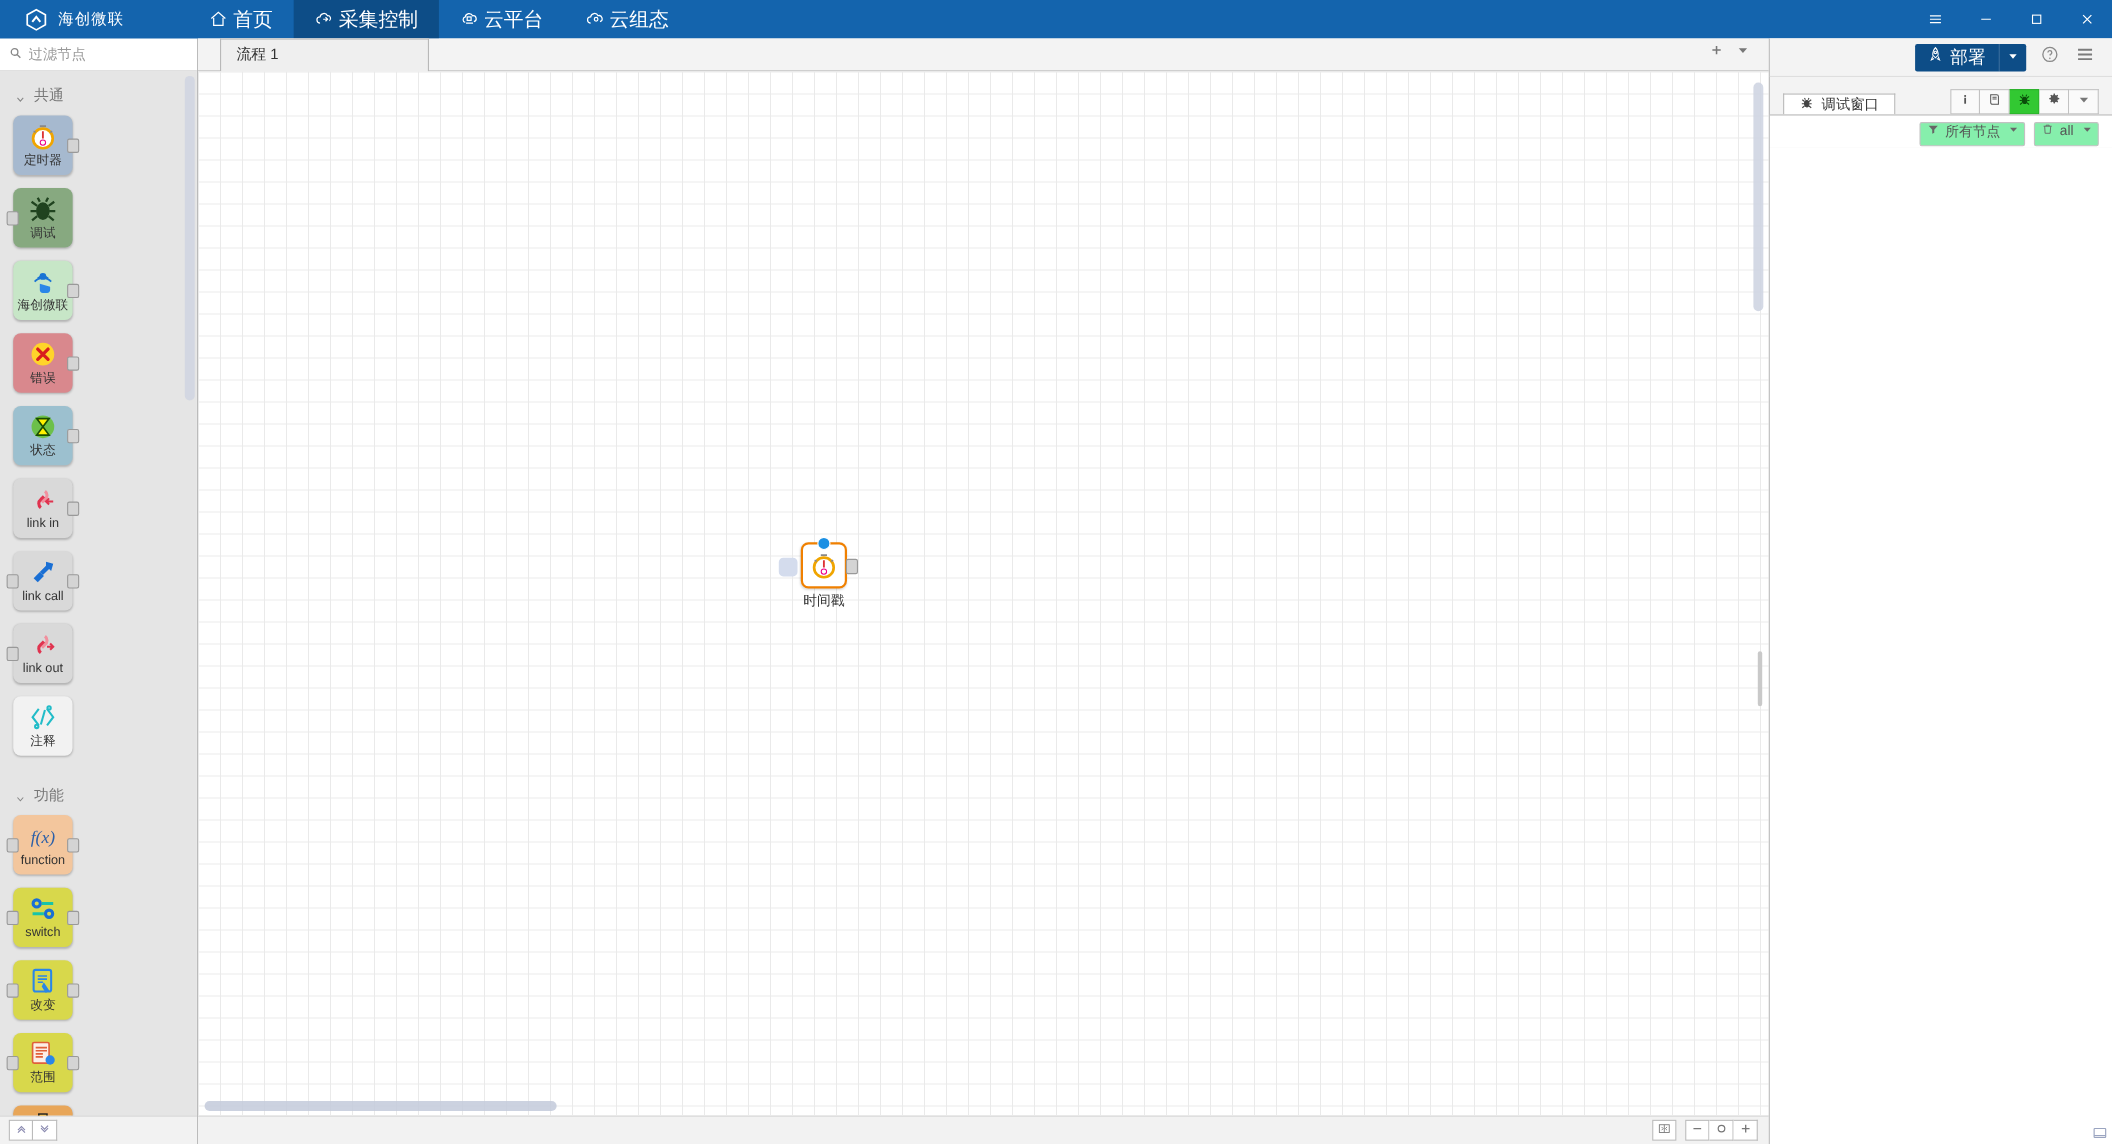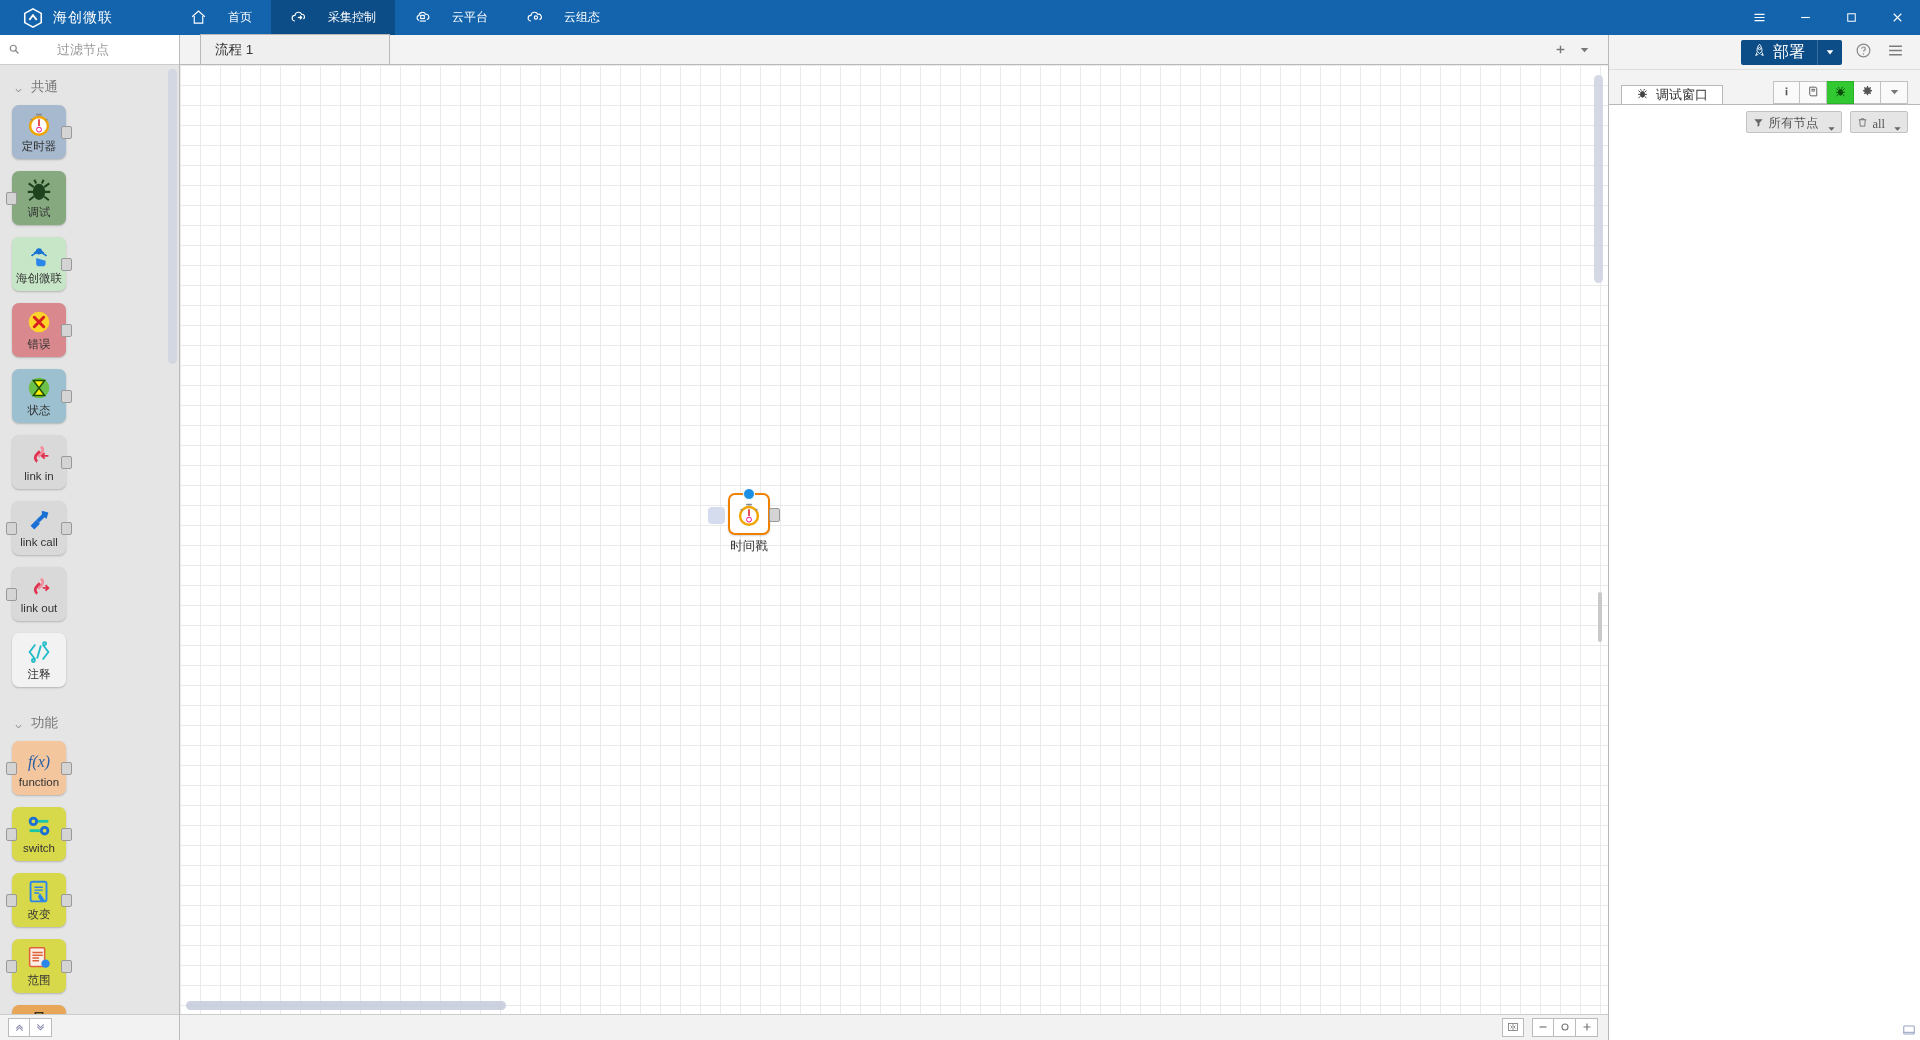--- a/index.html
+++ b/index.html
@@ -23,8 +23,8 @@
 
   .nav { display: flex; align-items: stretch; height: 35px; margin-left: 40px; }
   .nav-item {
-    display: flex; align-items: center; gap: 21px;
-    padding: 0 19px; height: 35px; font-size: 12px; color: #fff;
+    display: flex; align-items: center; gap: 5px;
+    padding: 0 19px; height: 35px; font-size: 18px; color: #fff;
     cursor: pointer;
   }
   .nav-item.active { background: #0d4d87; }

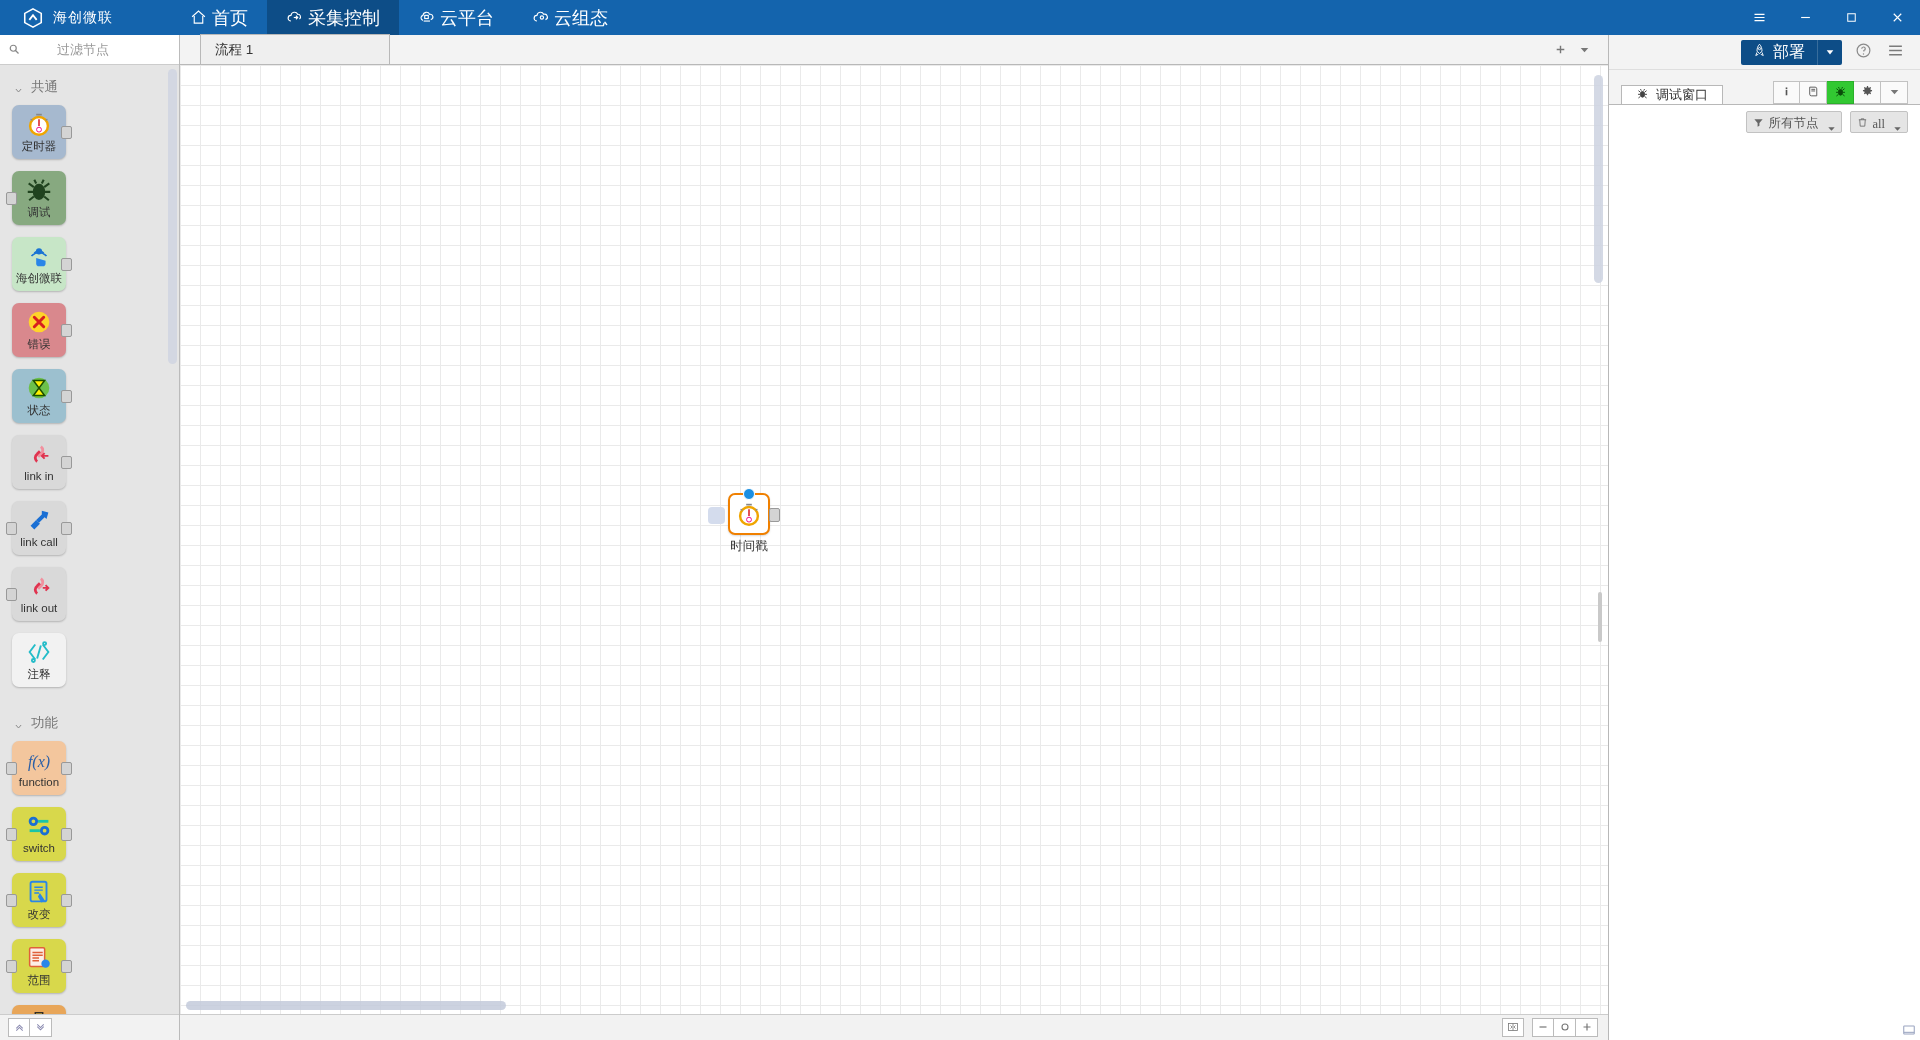--- a/index.html
+++ b/index.html
@@ -53,7 +53,7 @@
   .palette-search svg { width: 12px; height: 12px; flex: 0 0 12px; }
   .palette-search input {
     border: 0; outline: 0; font-size: 13px; color: #333; width: 100%;
-    font-family: inherit; background: transparent; margin-left: 31px;
+    font-family: inherit; background: transparent;
   }
   .palette-search input::placeholder { color: #999; }
 

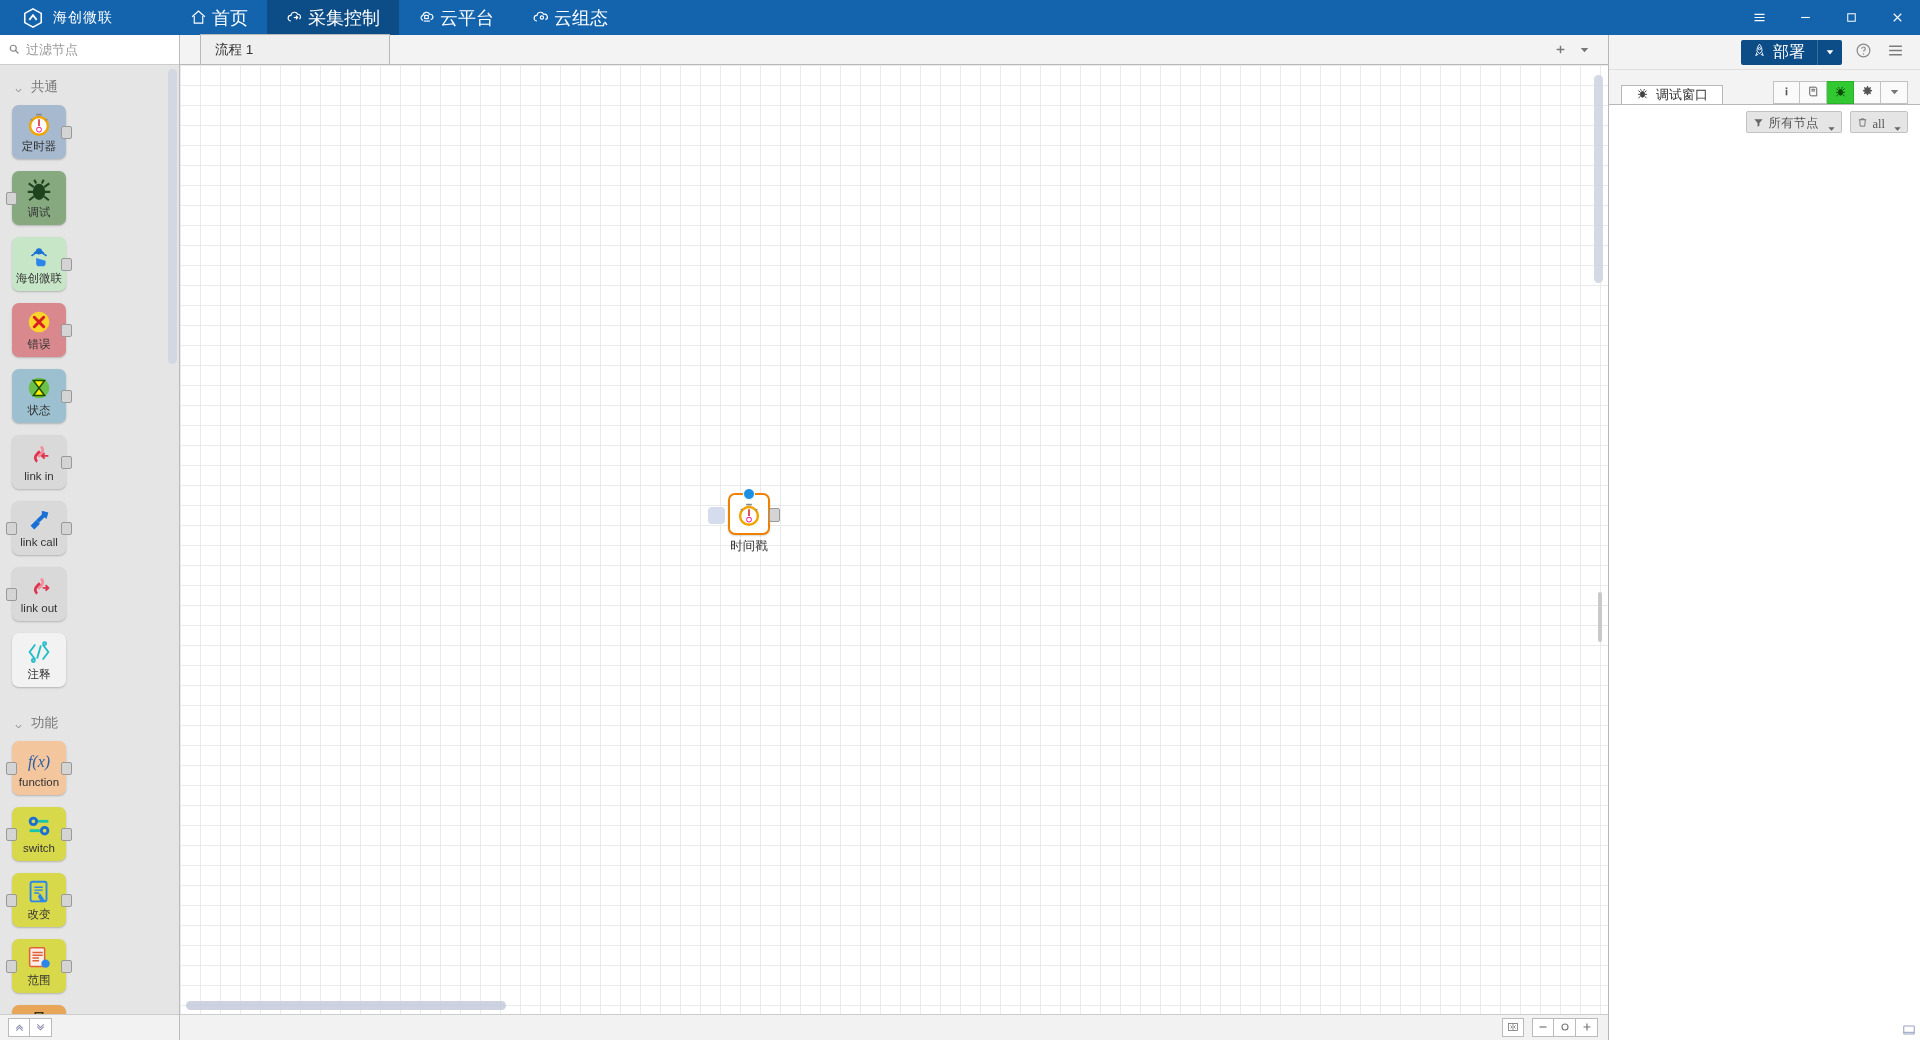--- a/index.html
+++ b/index.html
@@ -105,7 +105,7 @@
   .center { flex: 1 1 auto; display: flex; flex-direction: column; min-width: 0; }
   .tabbar {
     height: 30px; flex: 0 0 30px; background: #f3f3f3; display: flex;
-    align-items: flex-end; border-bottom: 1px solid #b8b8b8; position: relative;
+    align-items: center; border-bottom: 1px solid #b8b8b8; position: relative;
   }
   .tab {
     height: 30px; min-width: 190px; background: #efefef;

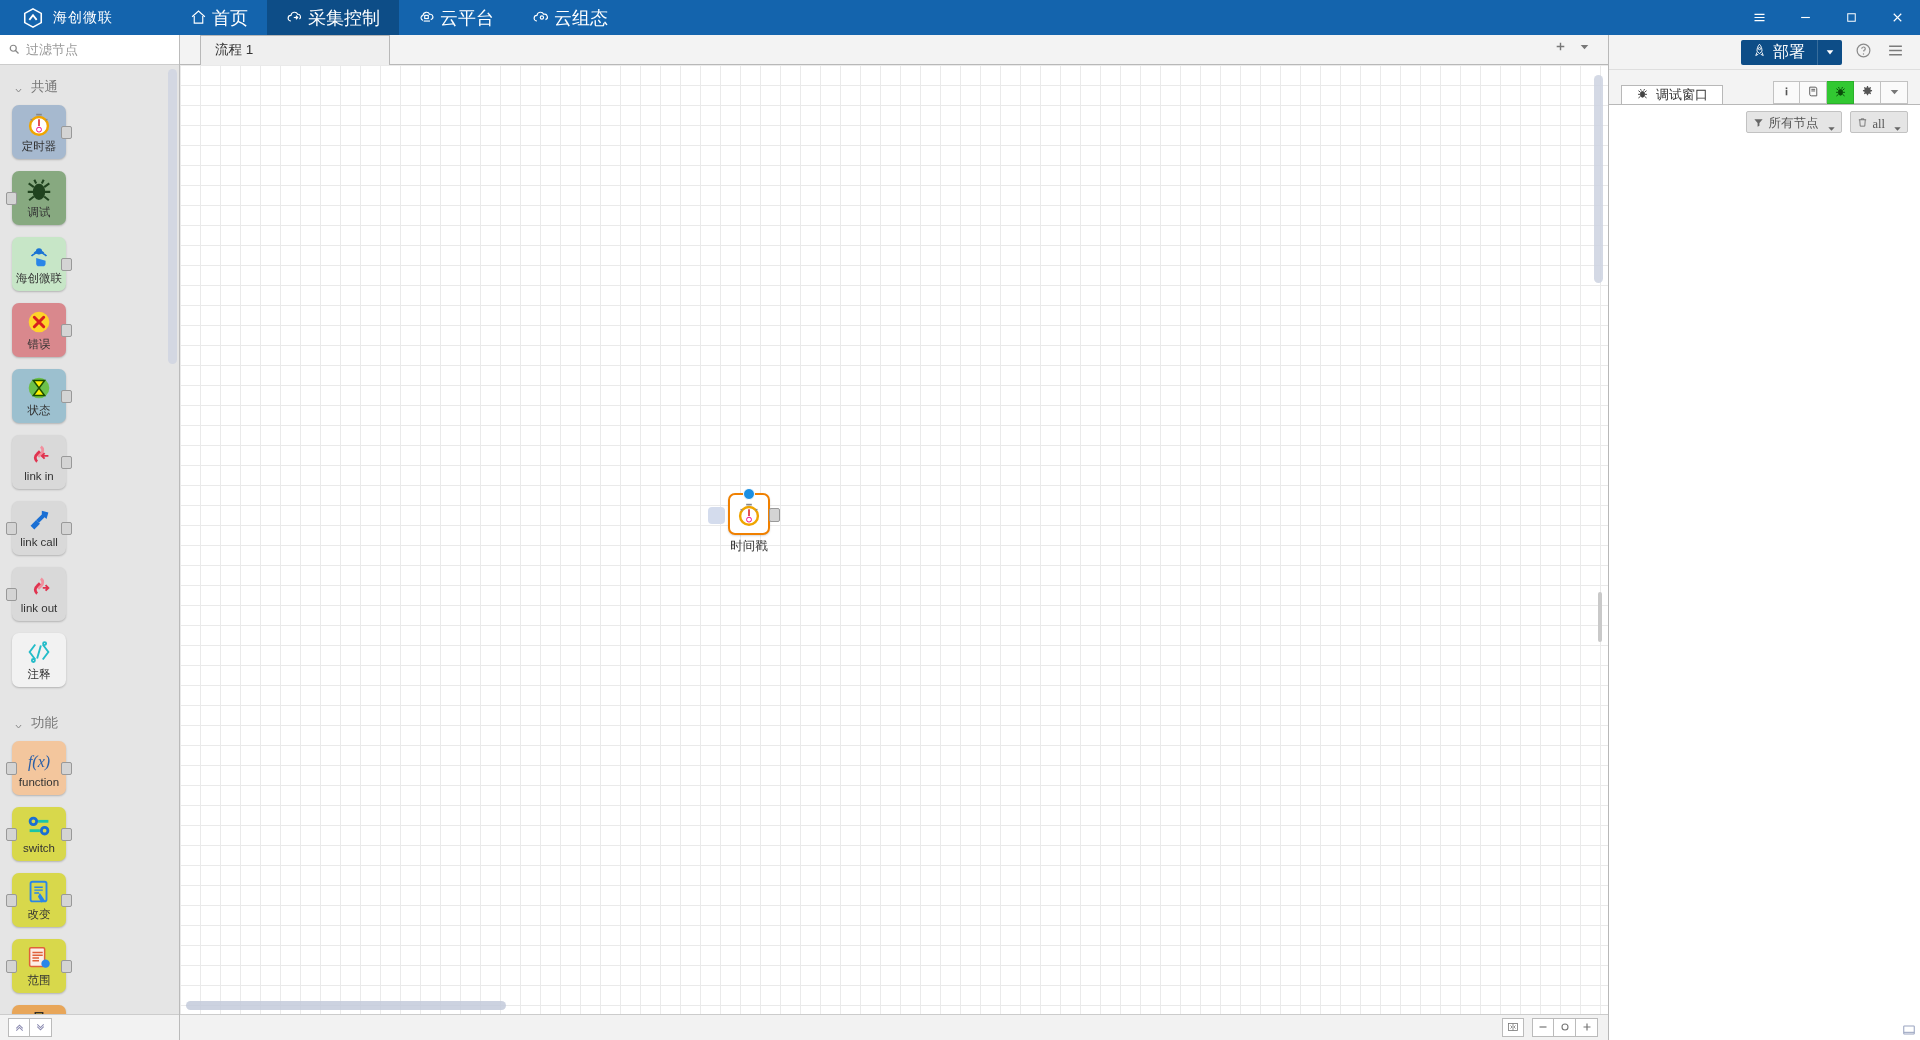--- a/index.html
+++ b/index.html
@@ -228,9 +228,9 @@
     background: #fff; border-top: 1px solid #b8b8b8;
   }
   .sb-select {
-    height: 22px; border: 1px solid #c2c2c2; background: #e5e5e5;
-    display: flex; align-items: flex-end; gap: 5px; padding: 0 6px;
-    font-size: 12.5px; color: #555; cursor: pointer; border-radius: 2px; font-family: Liberation Serif, serif;
+    height: 22px; border: 1px solid #c2c2c2; background: #86efac;
+    display: flex; align-items: flex-start; gap: 5px; padding: 0 6px;
+    font-size: 12.5px; color: #555; cursor: pointer; border-radius: 2px;
   }
   .sb-select svg { width: 11px; height: 11px; }
   .sb-select .caret { width: 9px; height: 9px; margin-left: 2px; }

